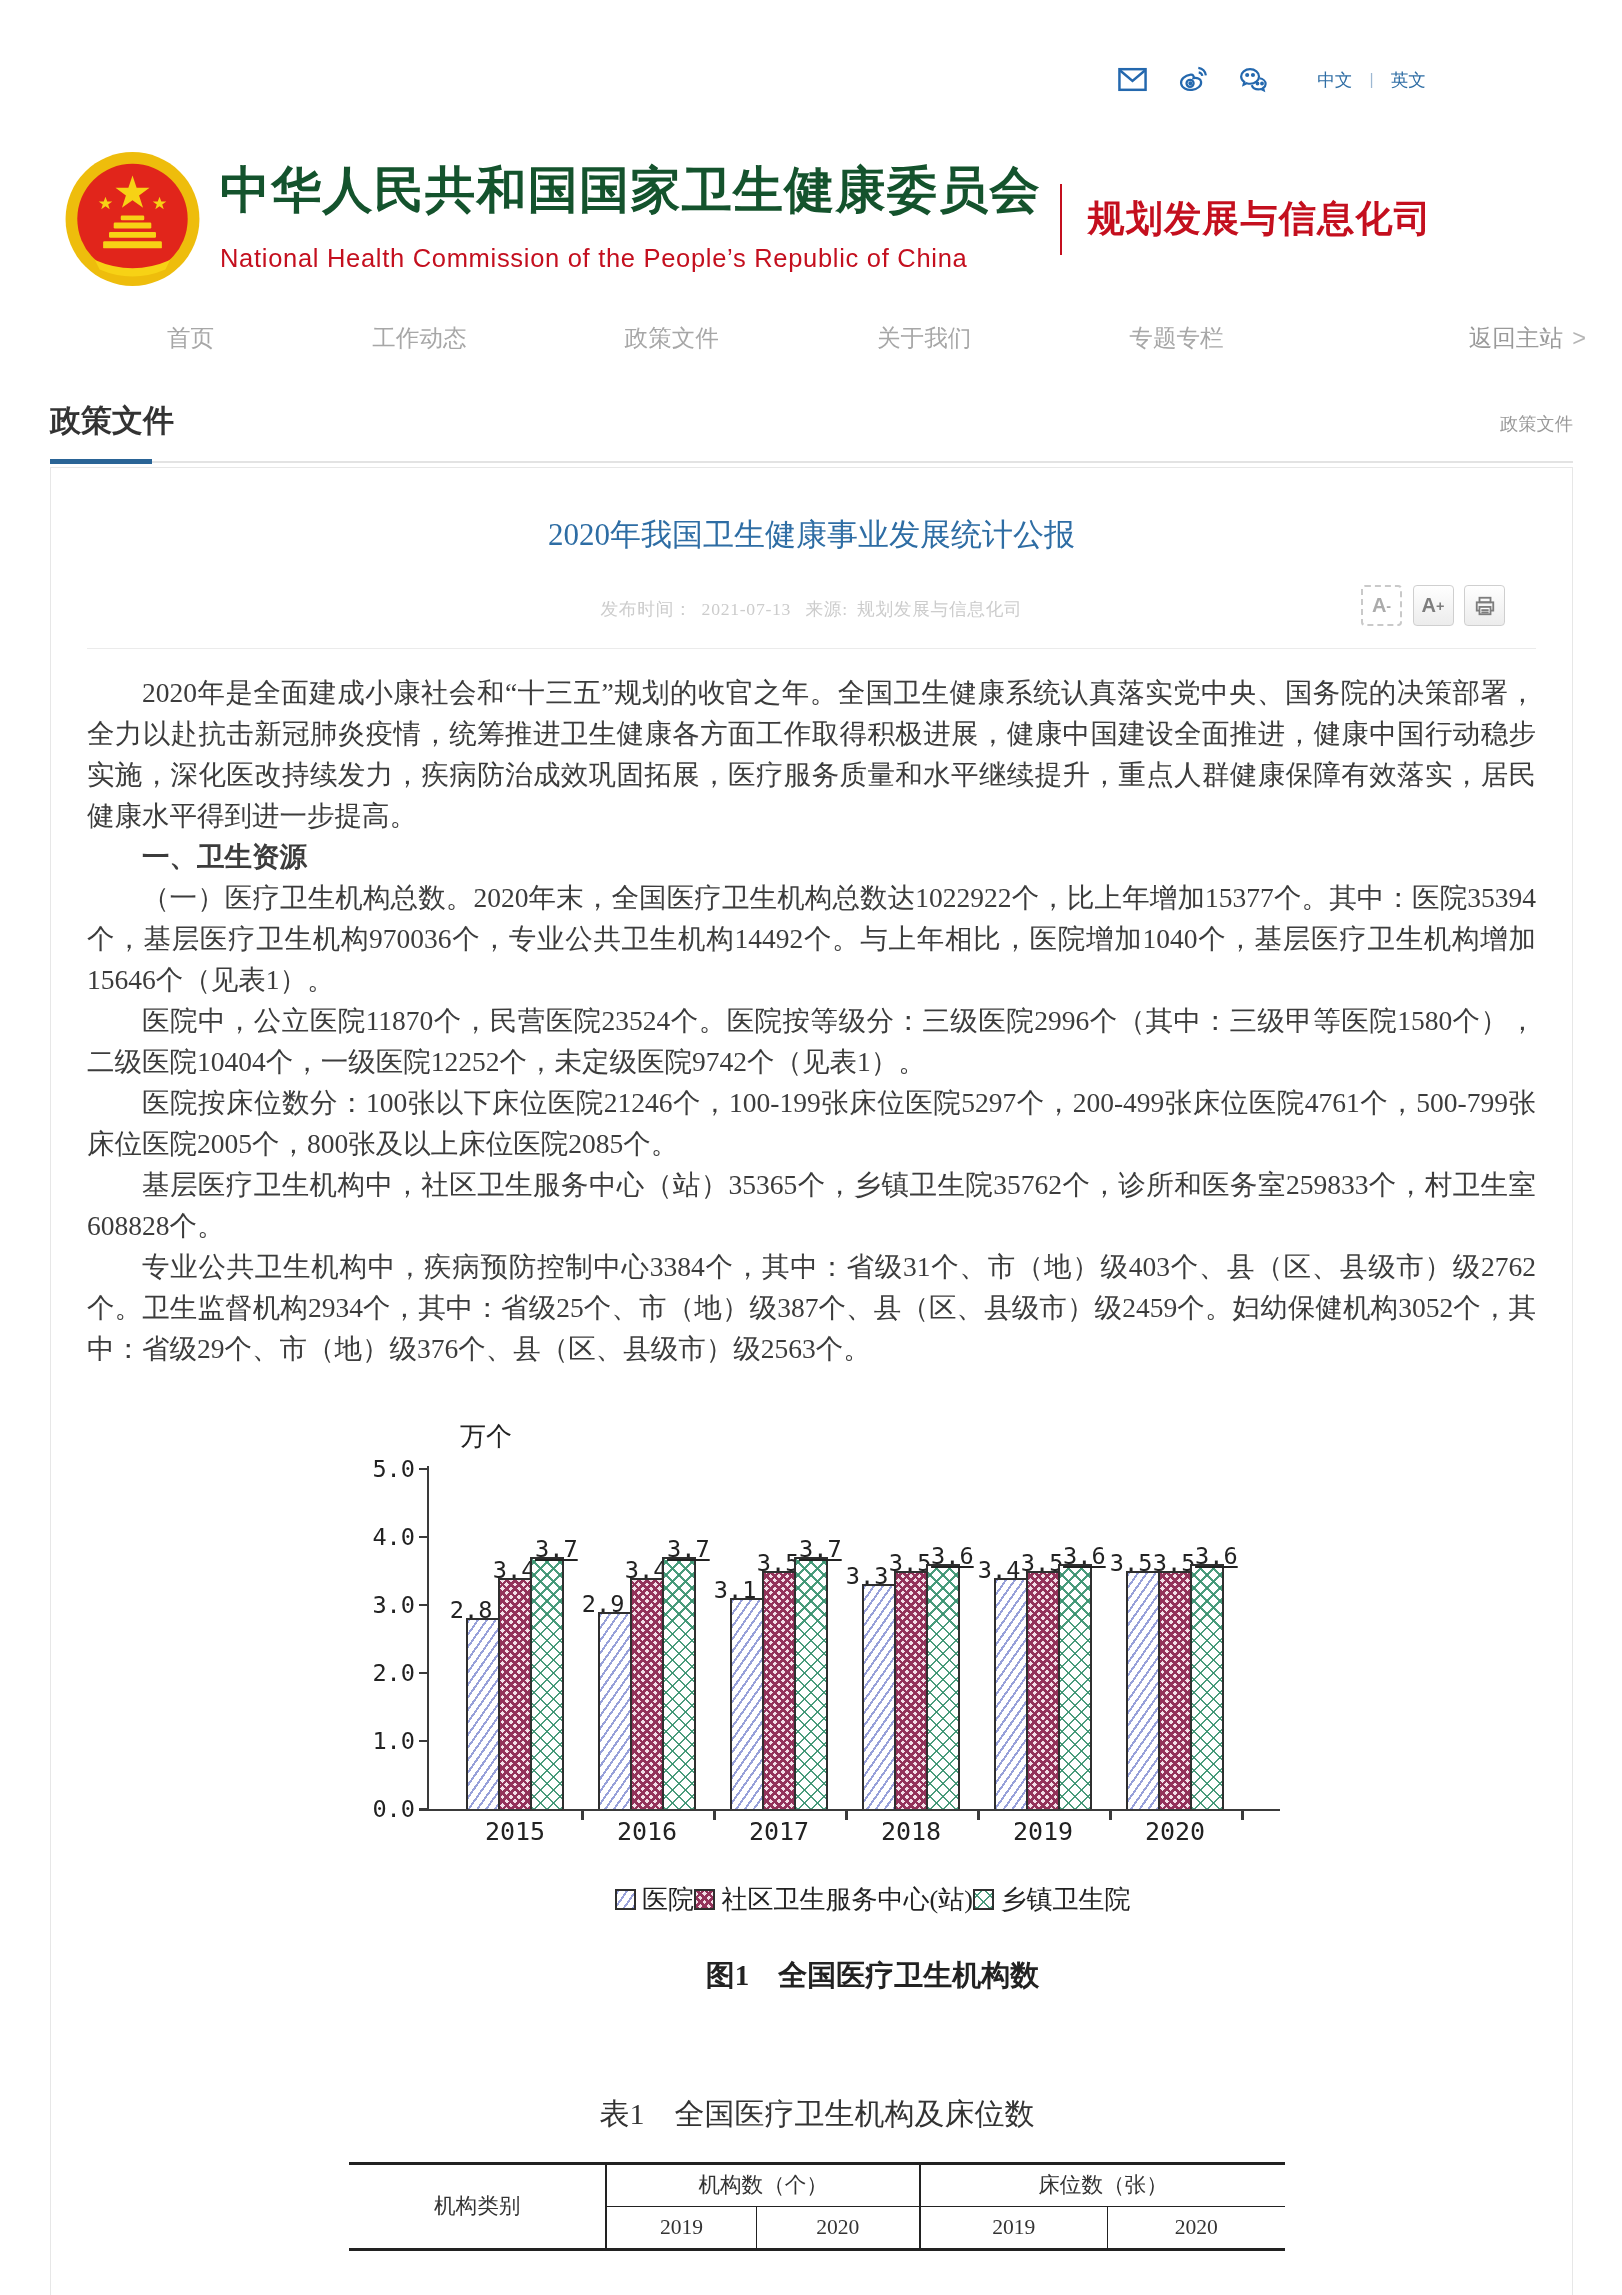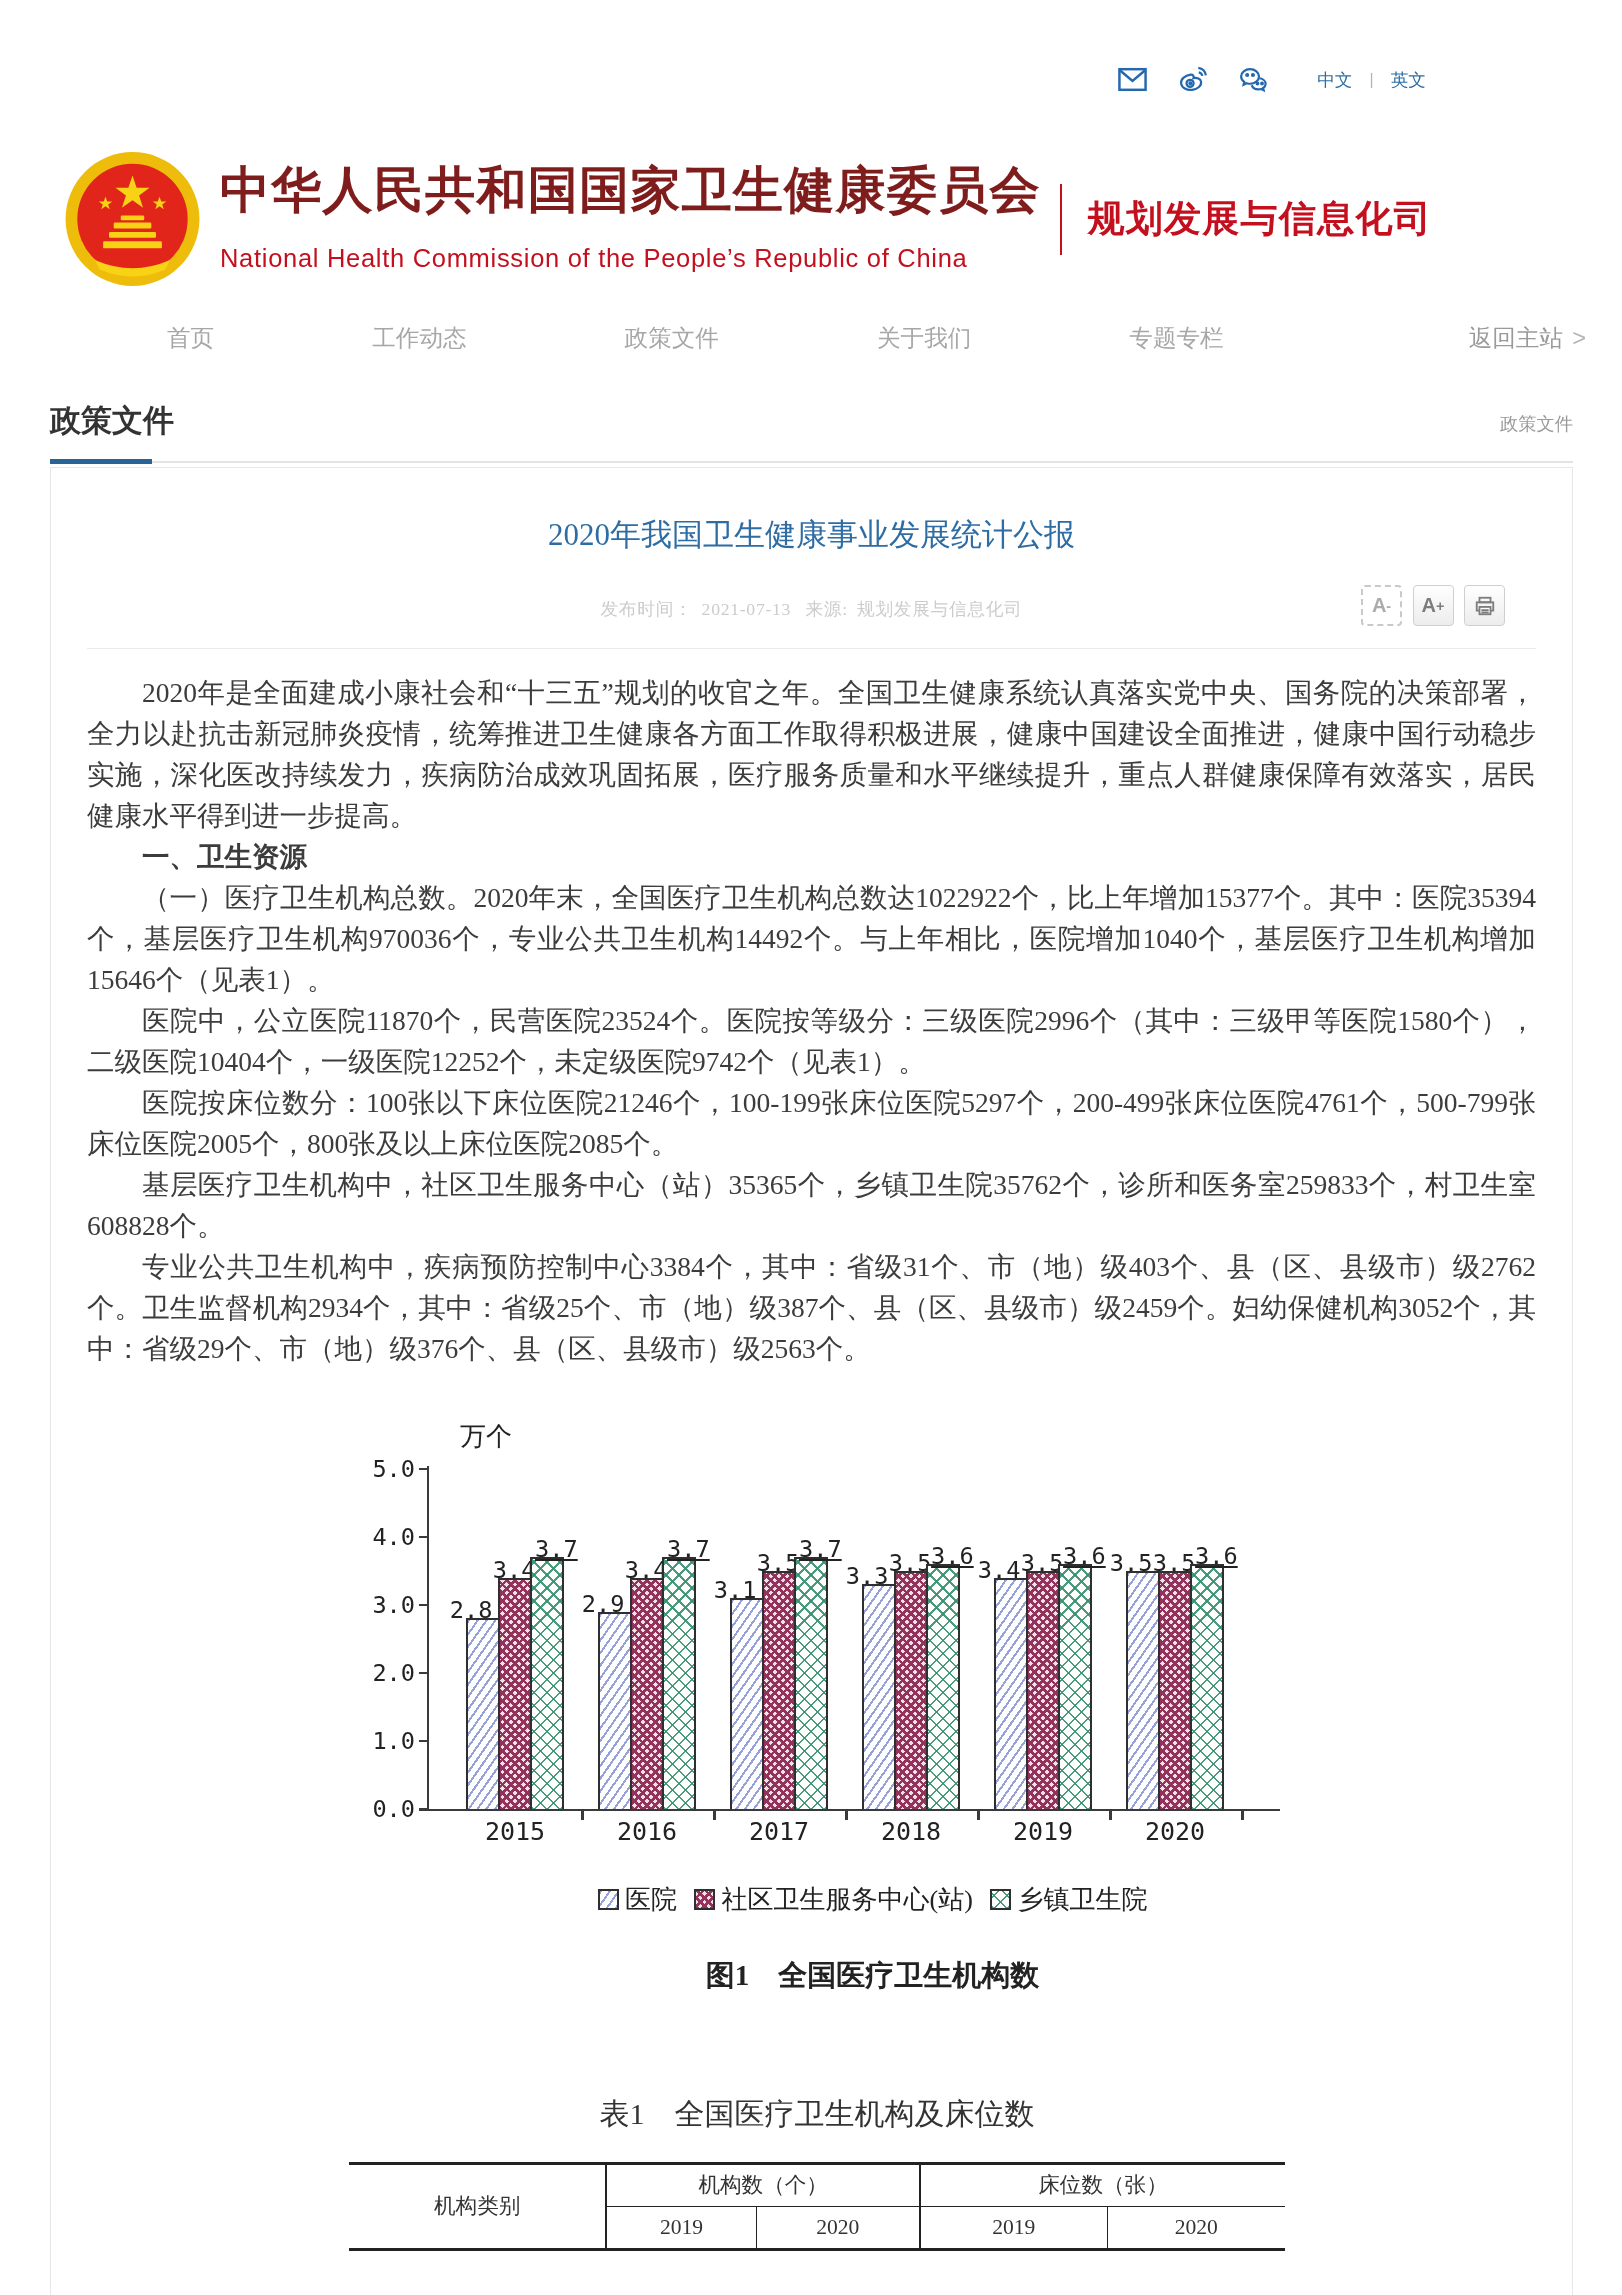--- a/index.html
+++ b/index.html
@@ -19,7 +19,7 @@
   .emblem{width:141px;height:148px;}
   .titles{margin-left:17px;}
   .org-cn{font-family:"Liberation Sans",sans-serif;font-weight:bold;font-size:50px;
-          color:#7f1d1d;letter-spacing:1.3px;line-height:1;}
+          color:#14532d;letter-spacing:1.3px;line-height:1;}
   .org-en{font-family:"Liberation Sans",sans-serif;font-size:25.5px;color:#c40f1e;margin-top:29px;letter-spacing:0.7px;}
   .mast-div{width:2px;height:71px;background:#c40f1e;margin:0 25px 0 19.6px;}
   .dept{font-size:37px;color:#c40f1e;font-weight:600;letter-spacing:1.3px;}

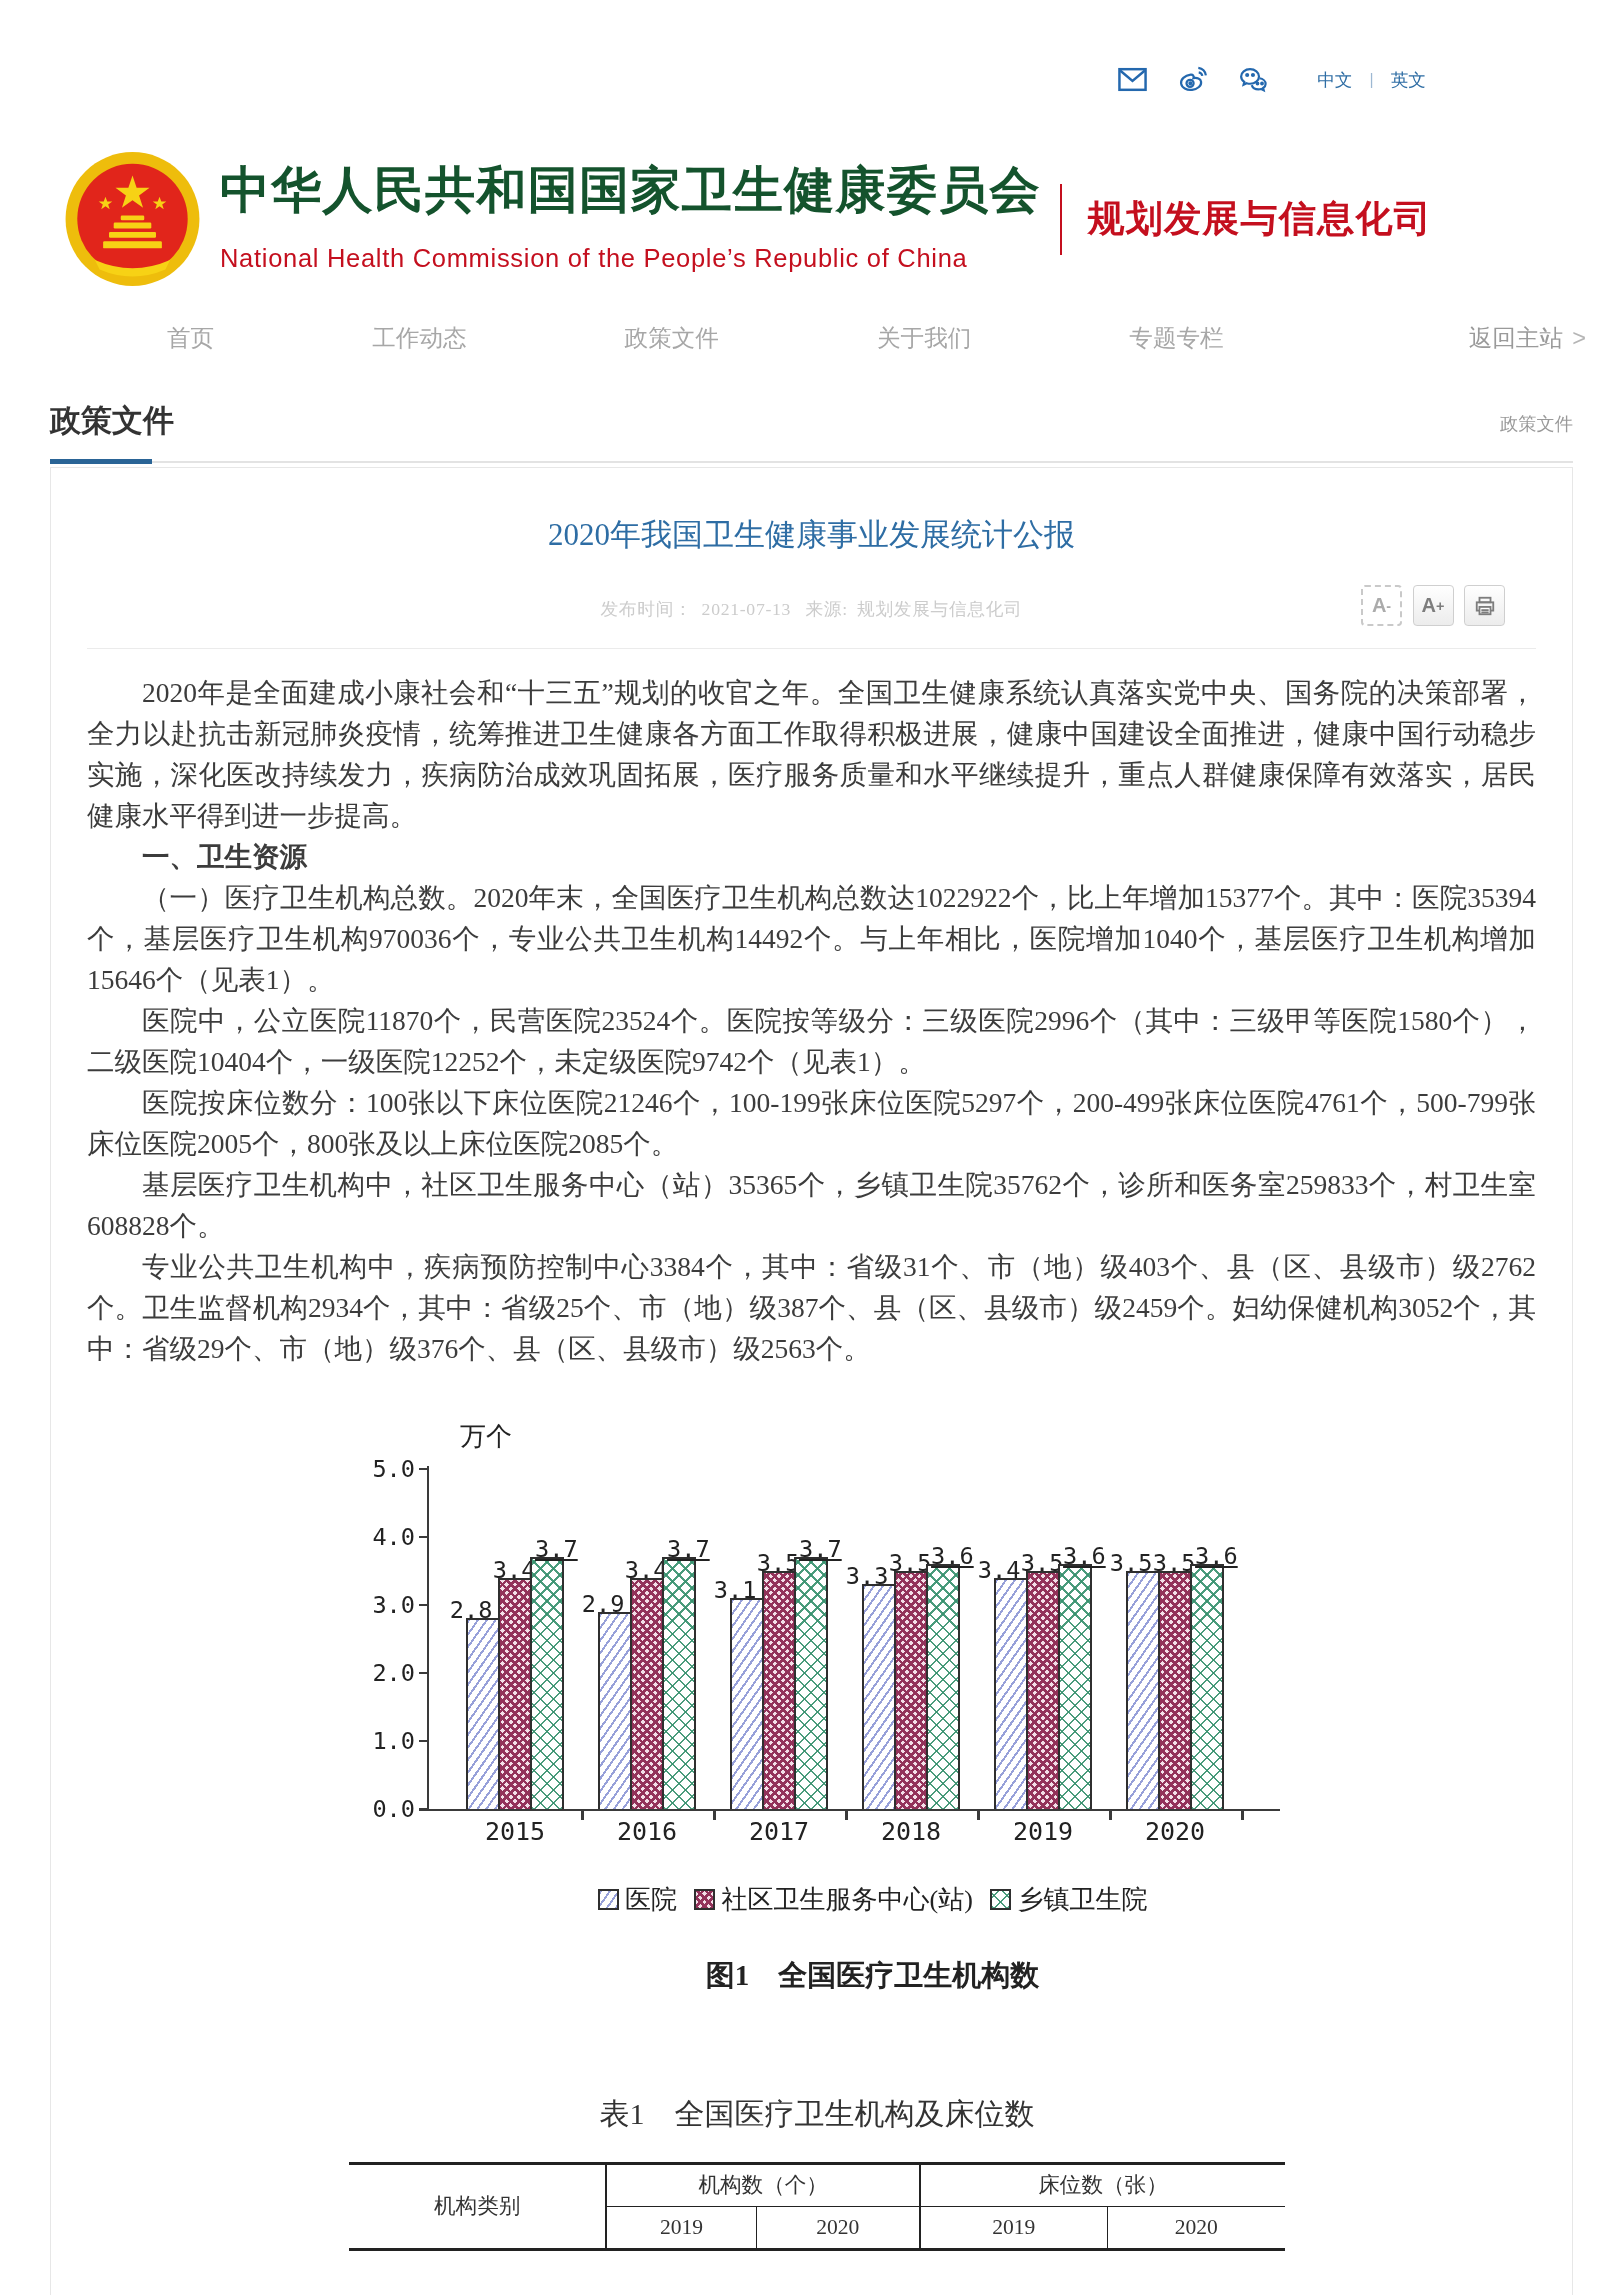--- a/index.html
+++ b/index.html
@@ -83,7 +83,7 @@
   .s2{background-color:#fff;
       background-image:repeating-linear-gradient(45deg,rgba(55,145,110,.9) 0 2px,transparent 2px 9.2px),
                        repeating-linear-gradient(-45deg,rgba(55,145,110,.9) 0 2px,transparent 2px 9.2px);}
-  .legend{display:flex;justify-content:center;gap:17px;margin-top:68px;align-items:center;}
+  .legend{display:flex;justify-content:center;margin-top:68px;align-items:center;}
   .legend .item{display:flex;align-items:center;gap:6.5px;font-size:26px;color:#222;}
   .legend .sw{width:21px;height:21px;border:2px solid #2f2f2f;box-sizing:border-box;}
   .fig-caption{text-align:center;font-size:29px;font-weight:bold;color:#222;margin-top:35px;width:1021px;}

